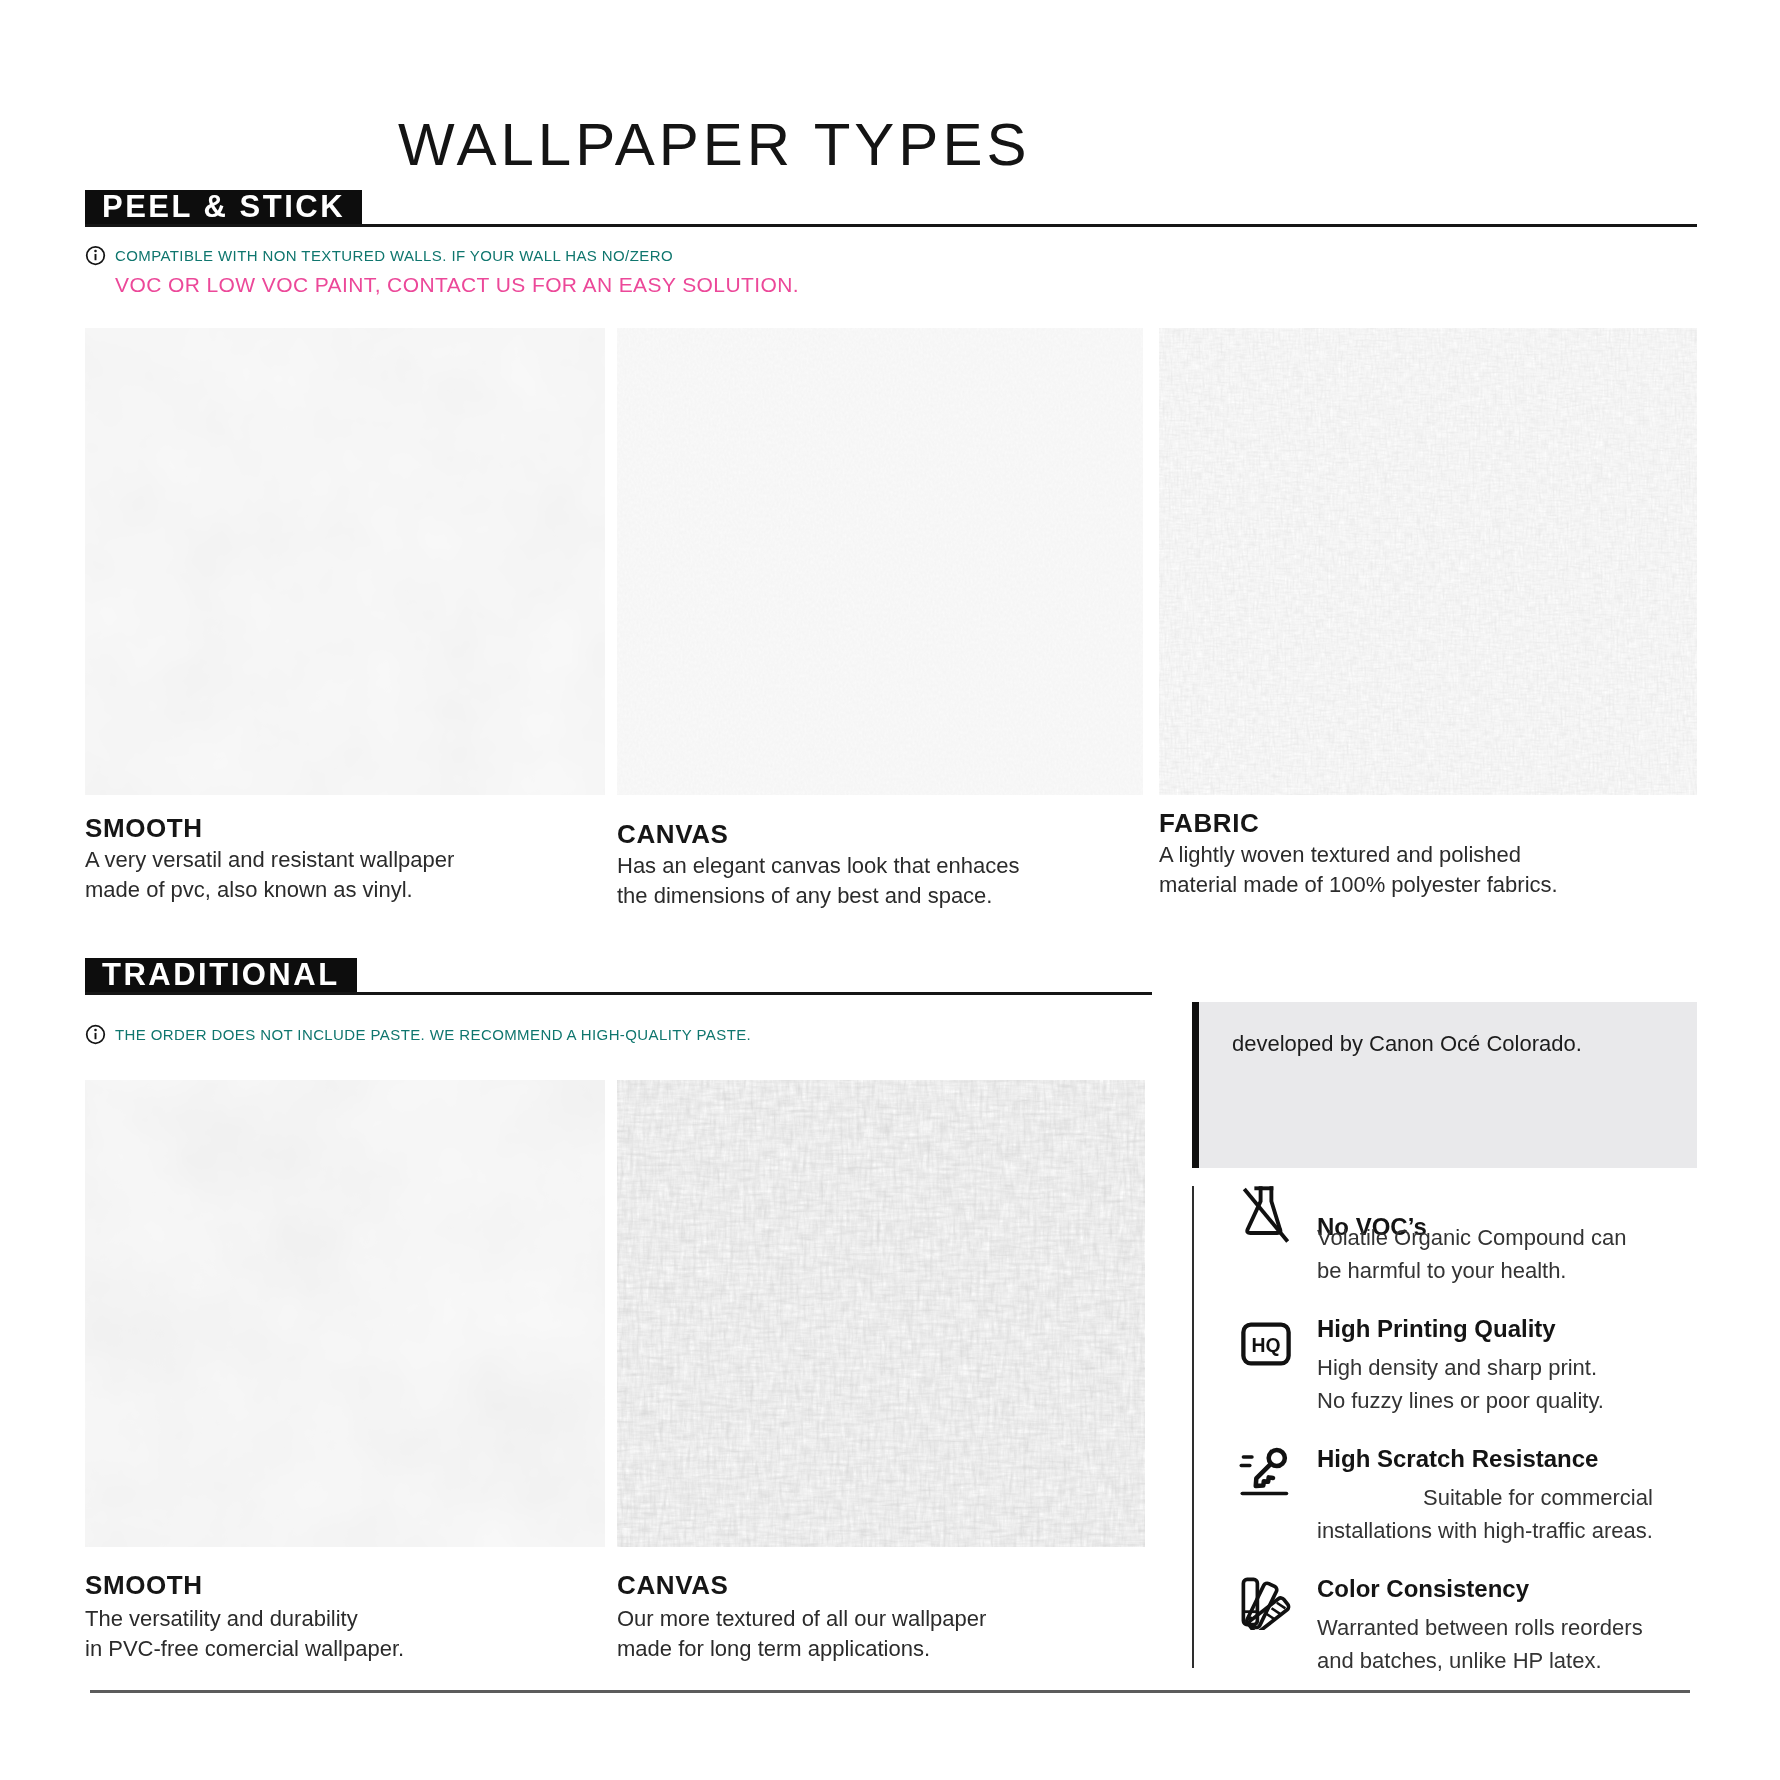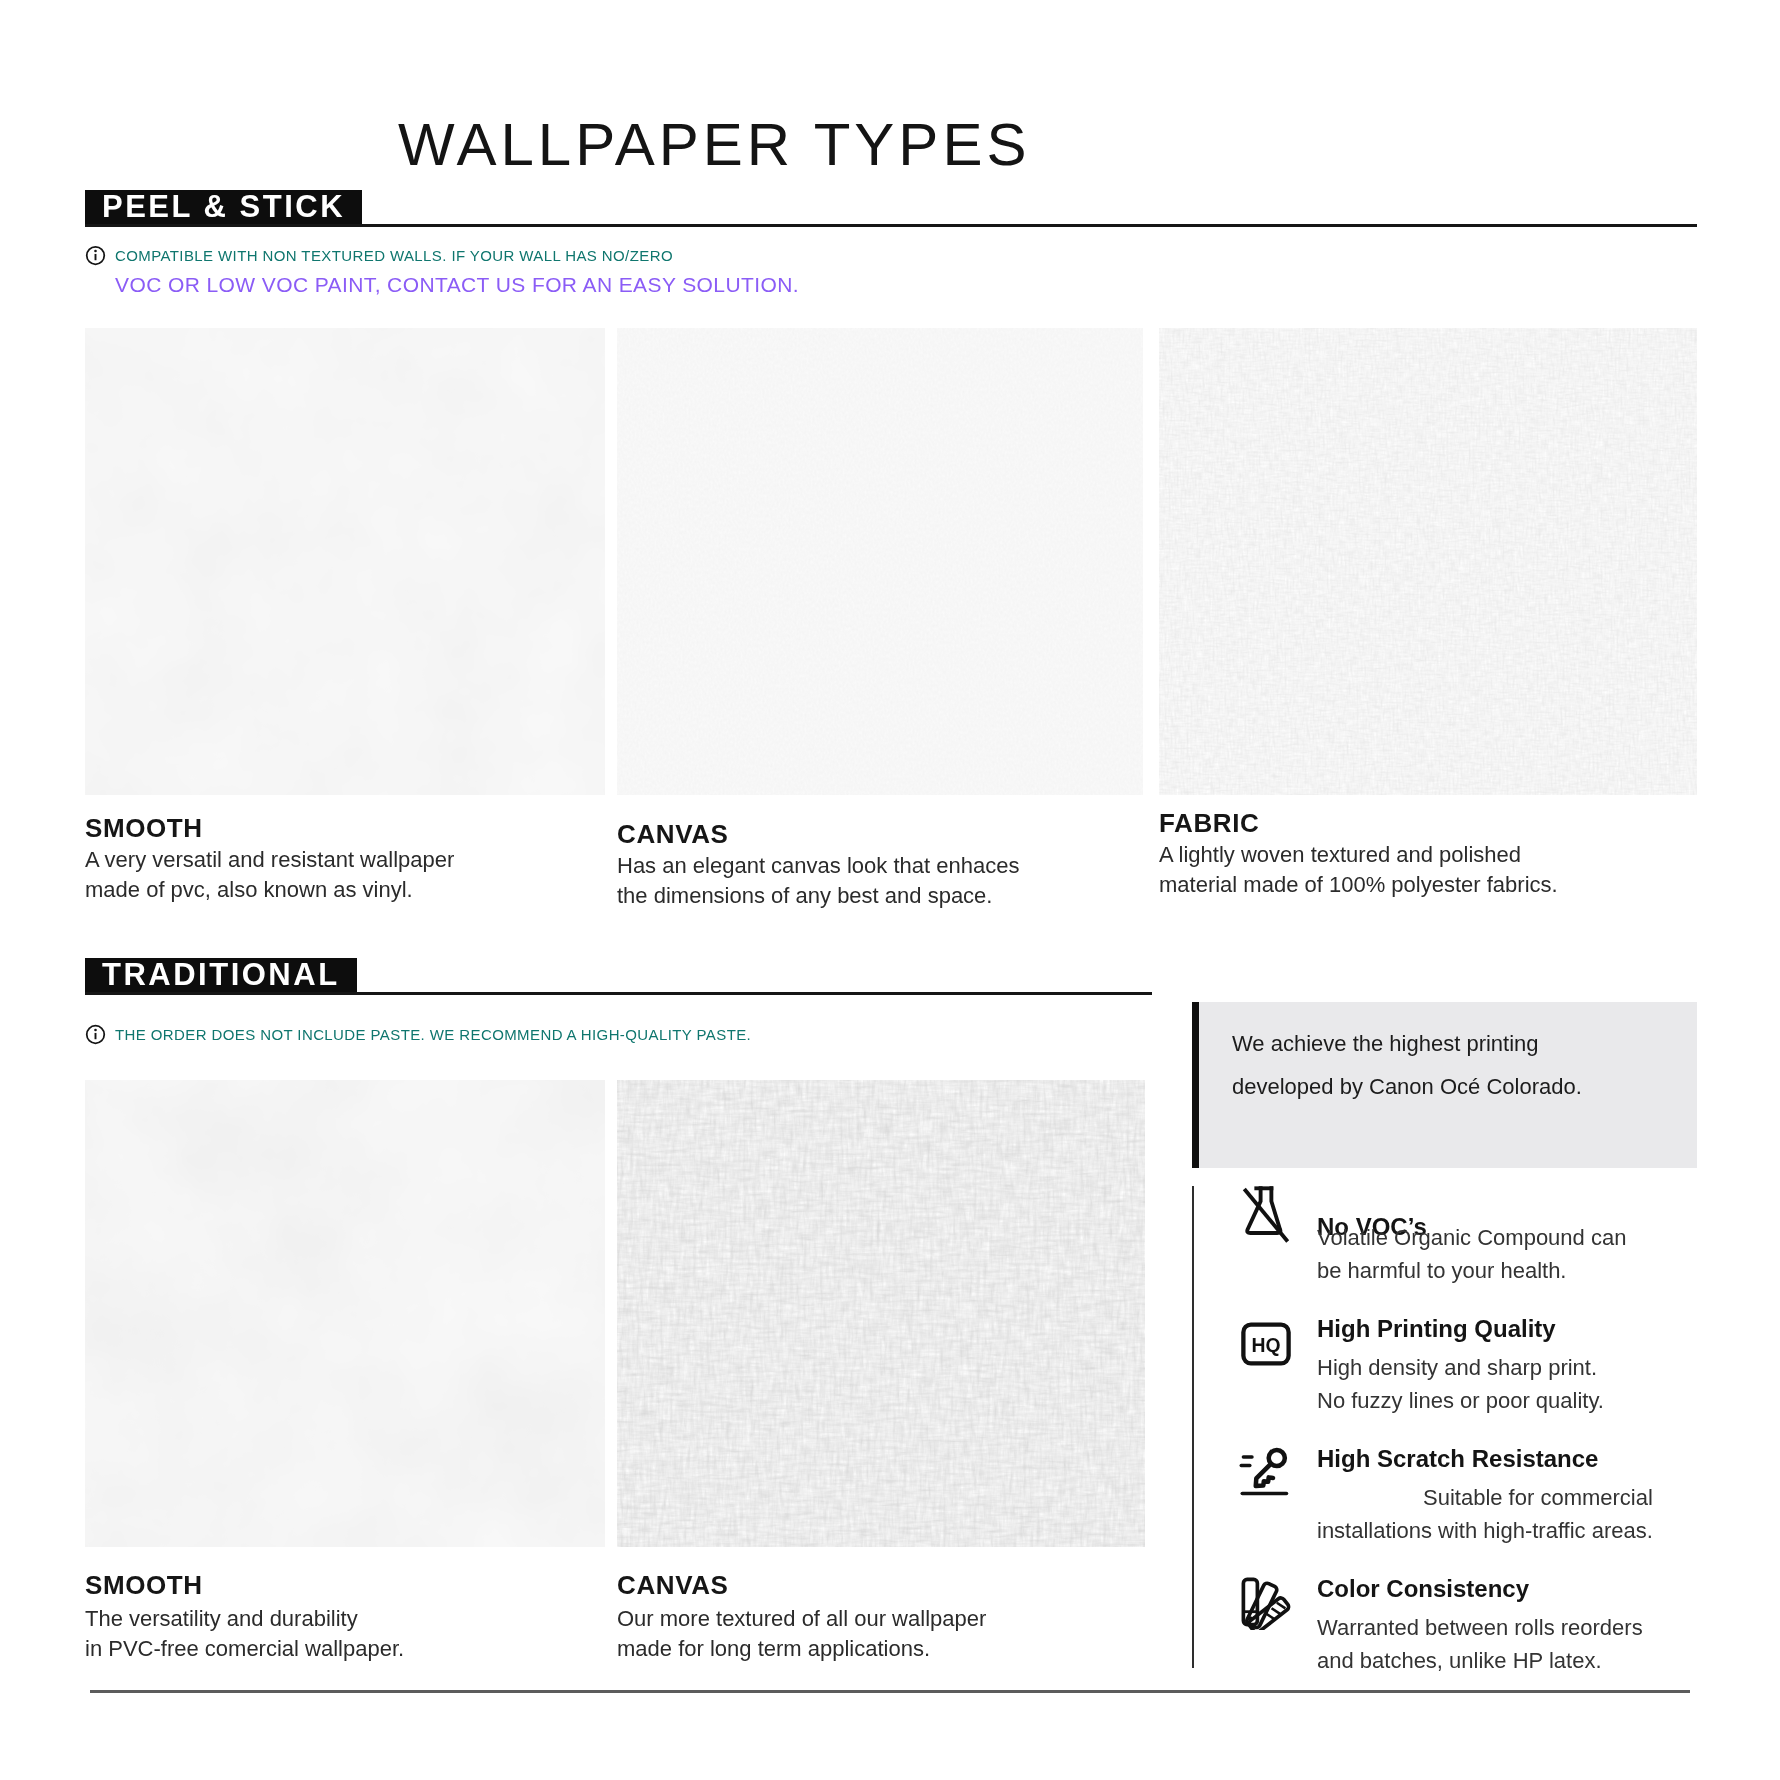--- a/index.html
+++ b/index.html
@@ -15,7 +15,7 @@
 
   .note-row{position:absolute;font-size:15px;letter-spacing:0.4px;color:#0f766e;
             display:flex;align-items:center;gap:9px;white-space:nowrap;}
-  .note-cont{position:absolute;font-size:21px;letter-spacing:0.4px;color:#8b5cf6;white-space:nowrap;}
+  .note-cont{position:absolute;font-size:21px;letter-spacing:0.4px;color:#ec4899;white-space:nowrap;}
   .info-ic{width:21px;height:21px;flex:0 0 21px;display:inline-block;}
 
   .swatch{position:absolute;overflow:hidden;background:#ebebeb;}

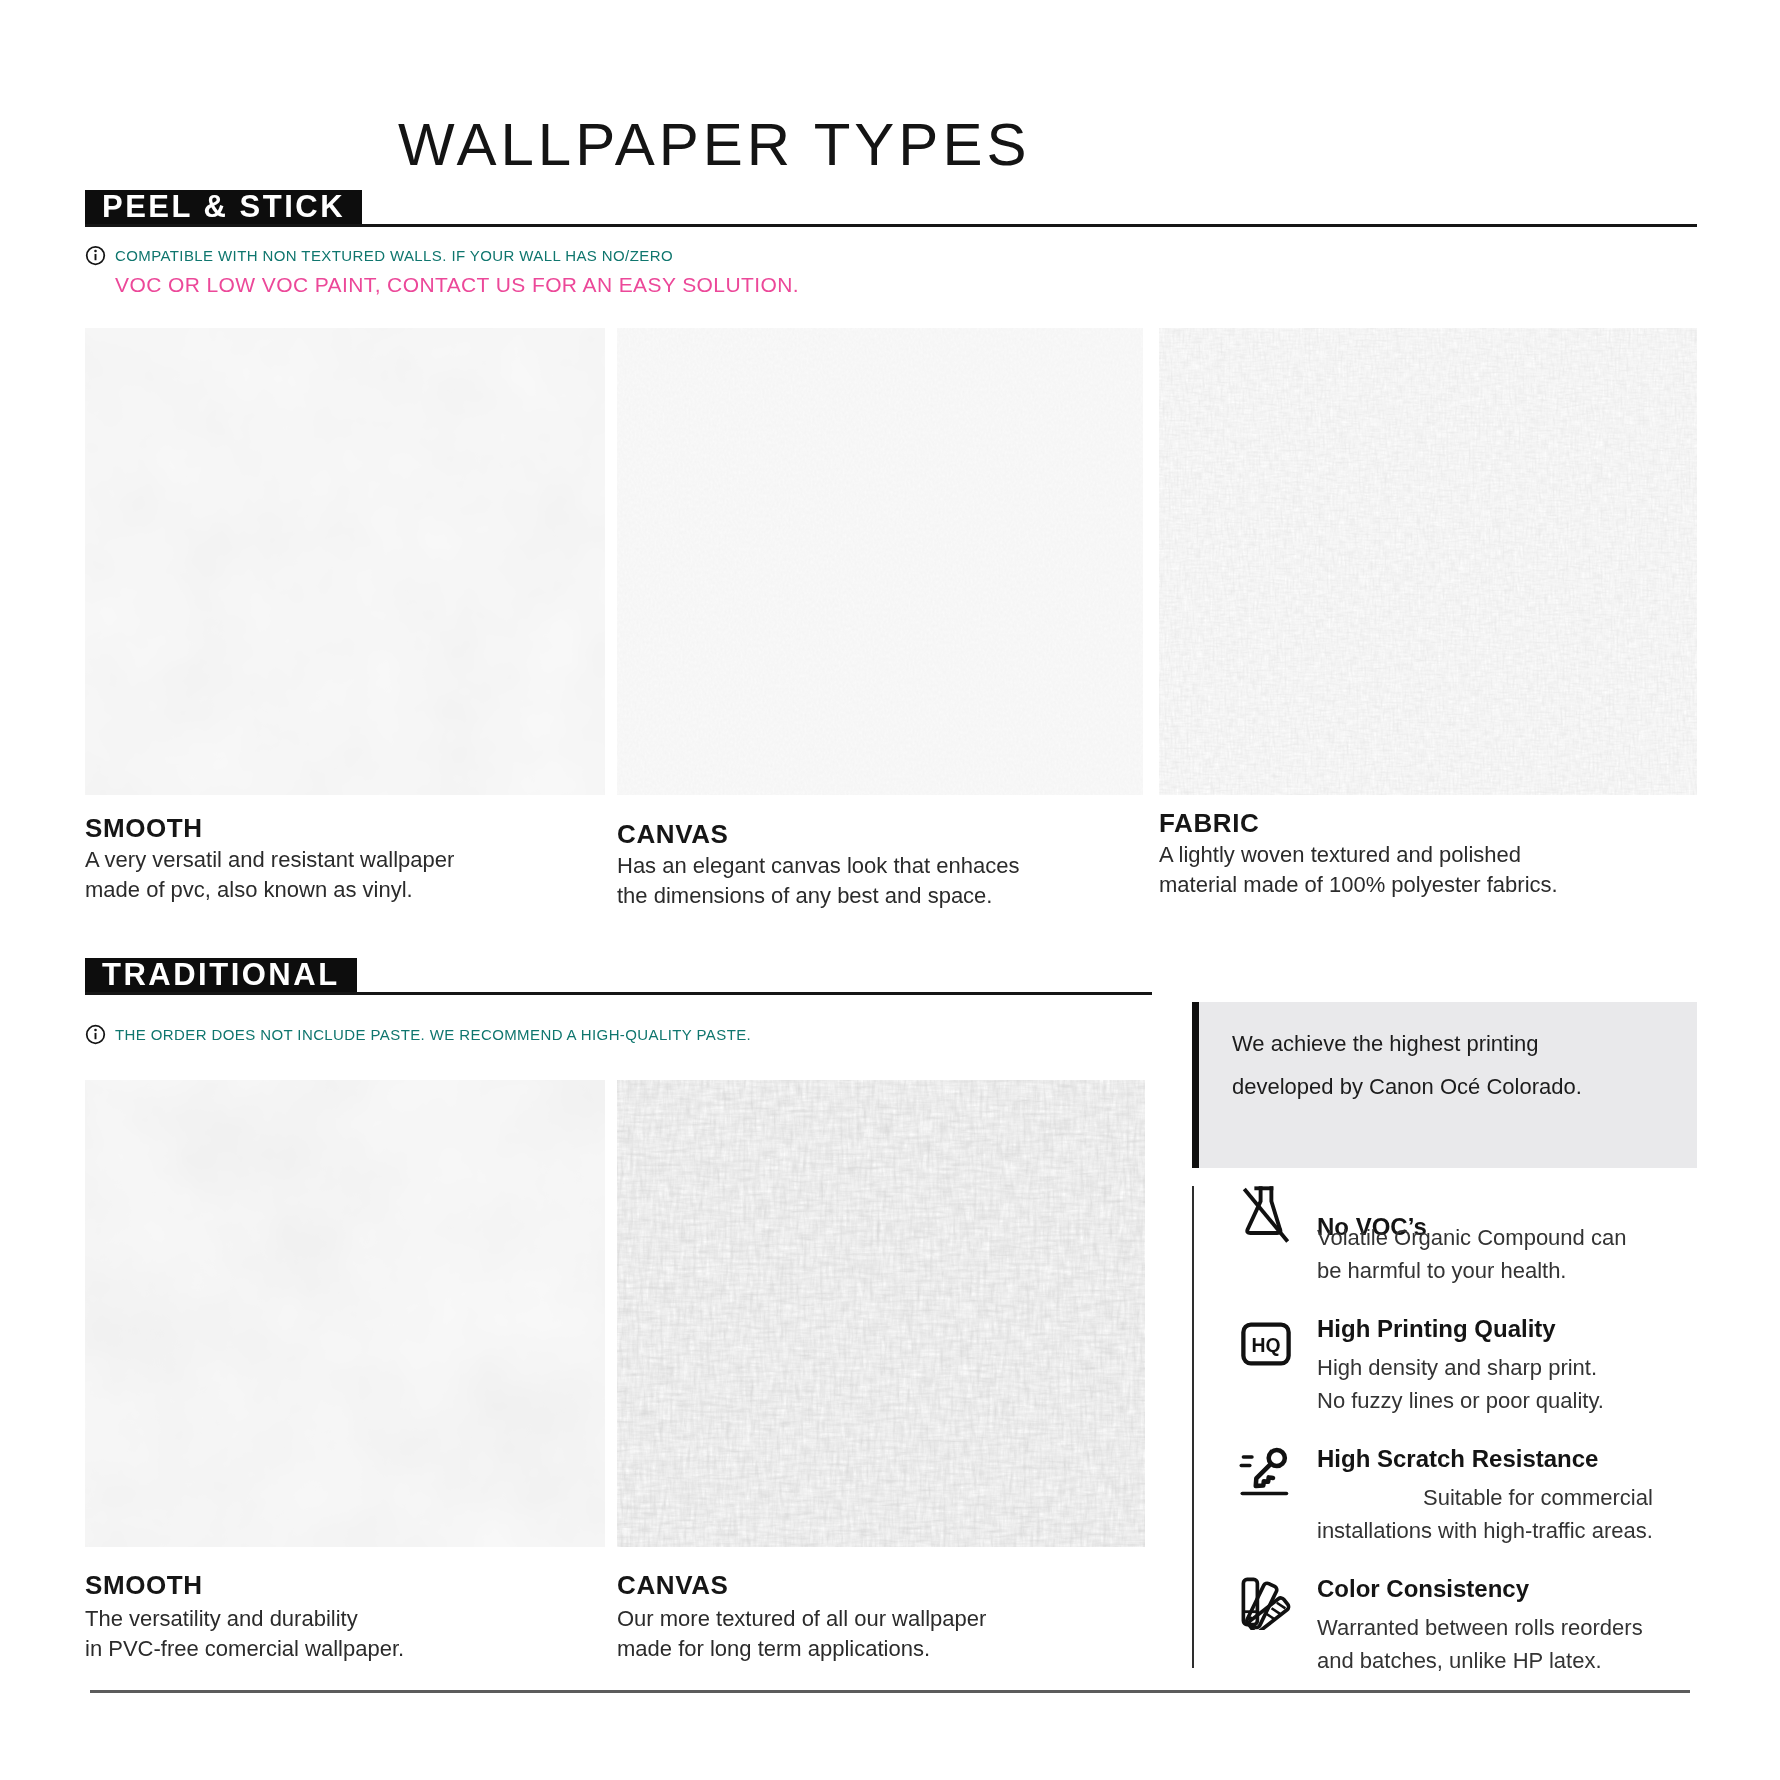--- a/index.html
+++ b/index.html
@@ -184,7 +184,6 @@
 
 <div class="quality-box">
   <div class="qtext">
-    <div>We achieve the highest printing</div>
     <div>developed by Canon Océ Colorado.</div>
   </div>
 </div>

